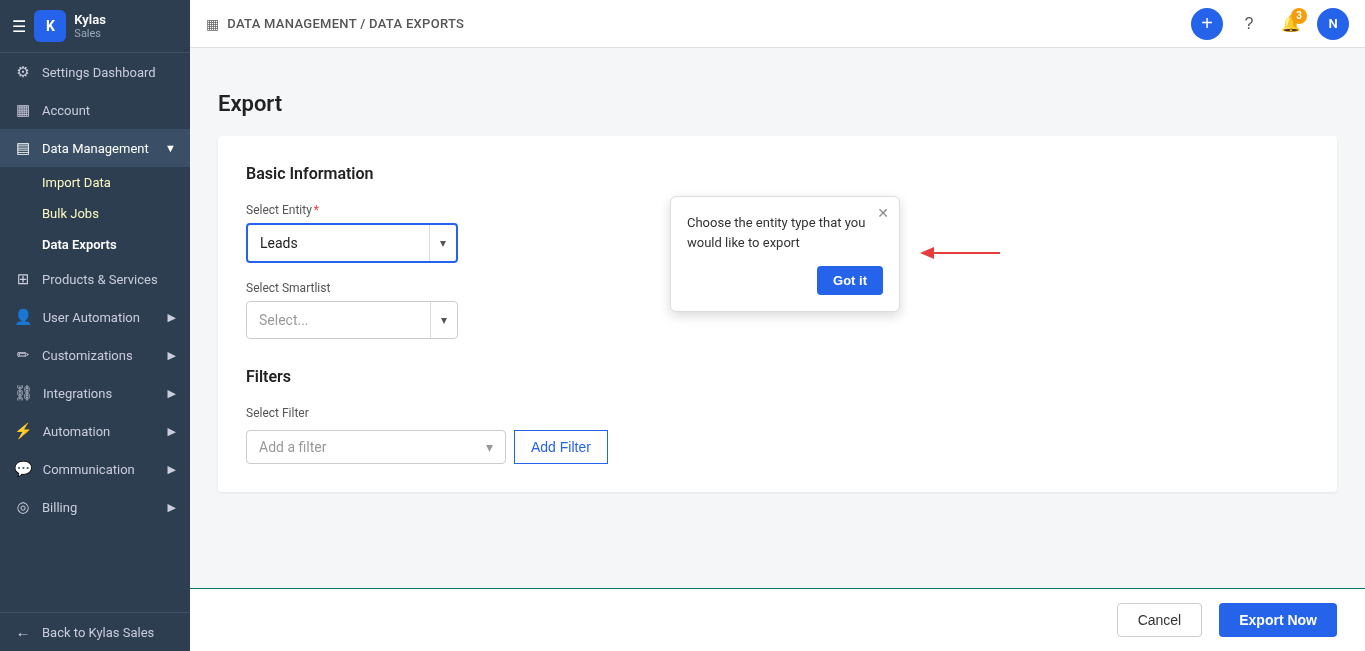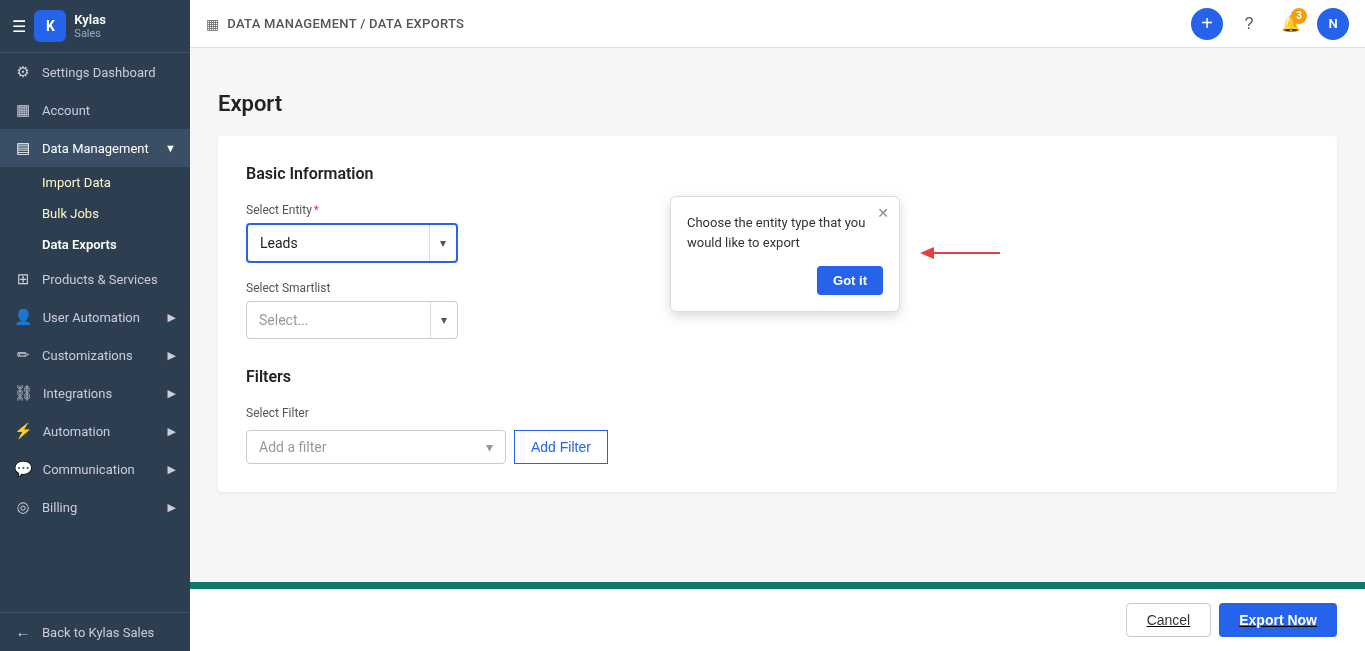--- a/index.html
+++ b/index.html
@@ -241,12 +241,11 @@
     
     .footer {
       background: #fff;
-      border-top: 7px solid #0f766e;
+      border-top: 1px solid #0f766e;
       padding: 14px 28px;
       display: flex;
       justify-content: flex-end;
-      gap: 8px;
-      text-decoration: underline;
+      gap: 17px;
     }
     .btn-cancel {
       border: 1px solid #ccc;

